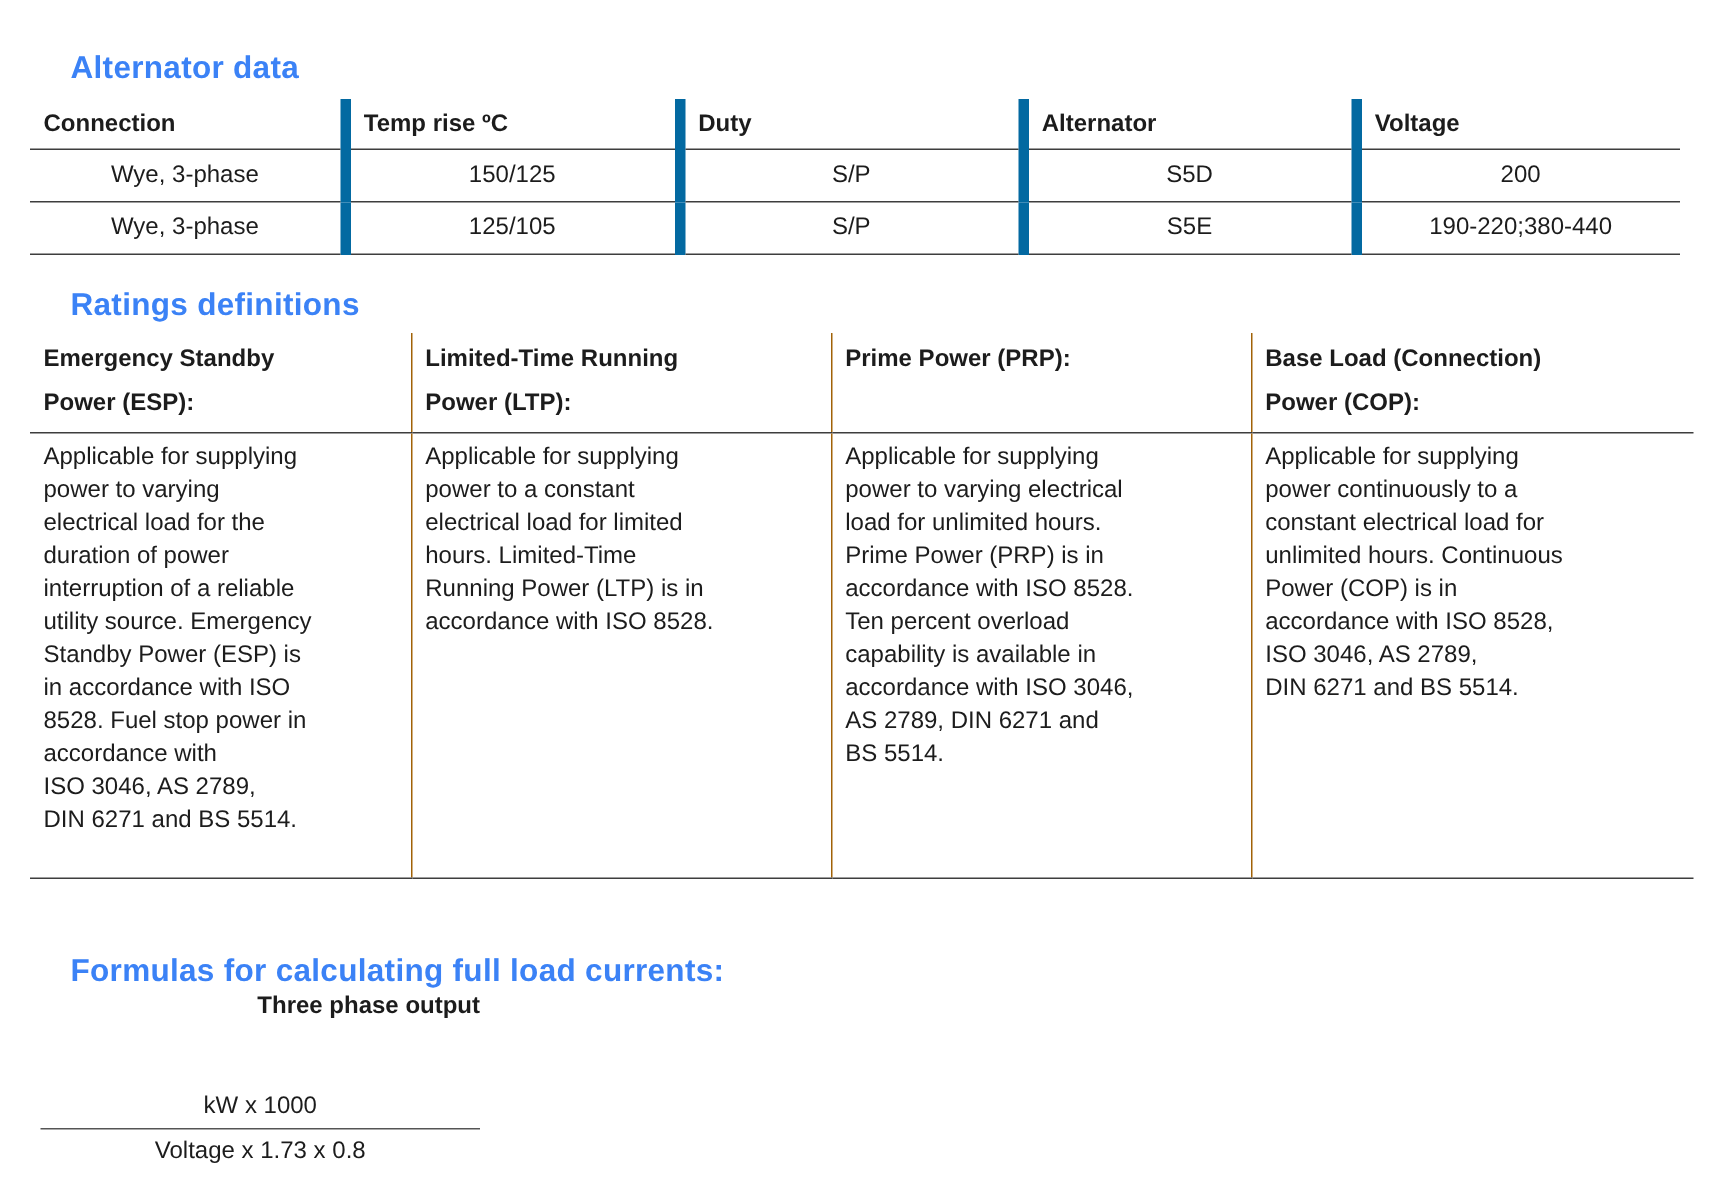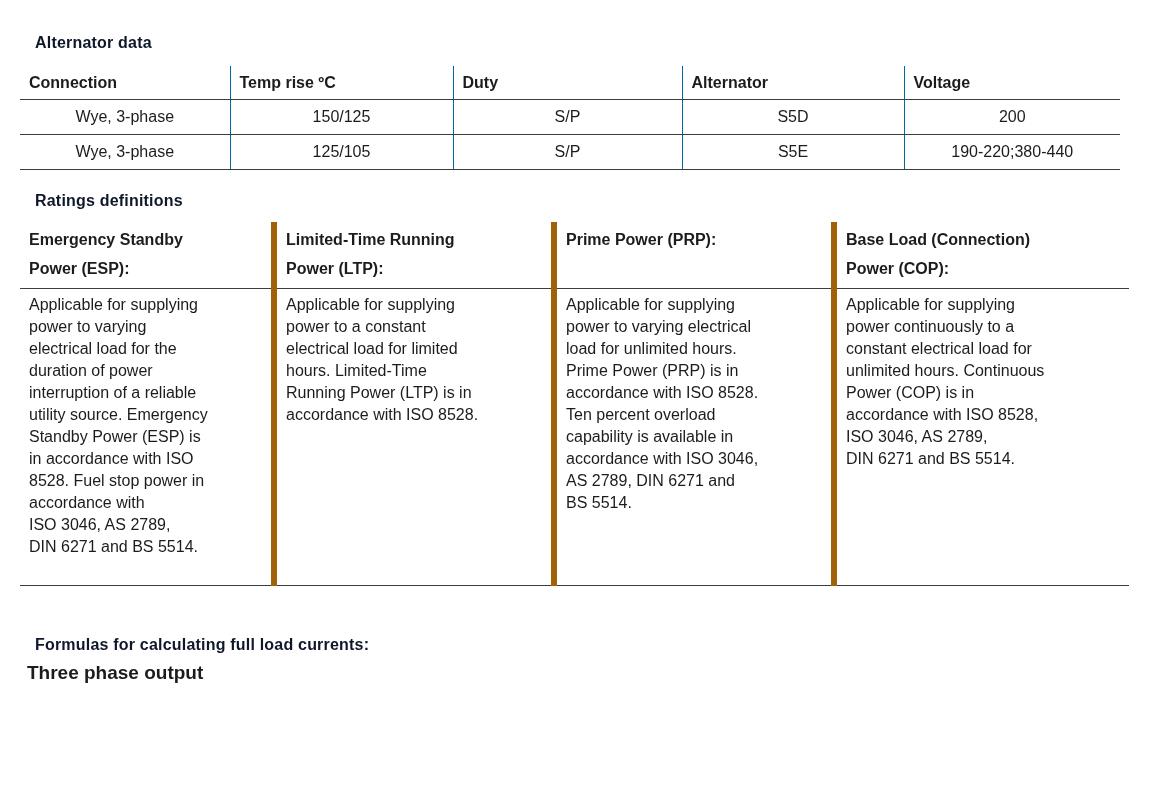--- a/index.html
+++ b/index.html
@@ -19,10 +19,10 @@
   }
   .section-heading {
     position: absolute;
-    left: 35px;
-    font-size: 16px;
+    left: 47px;
+    font-size: 21px;
     font-weight: bold;
-    color: #0f172a;
+    color: #3b82f6;
     letter-spacing: 0.2px;
     white-space: nowrap;
   }

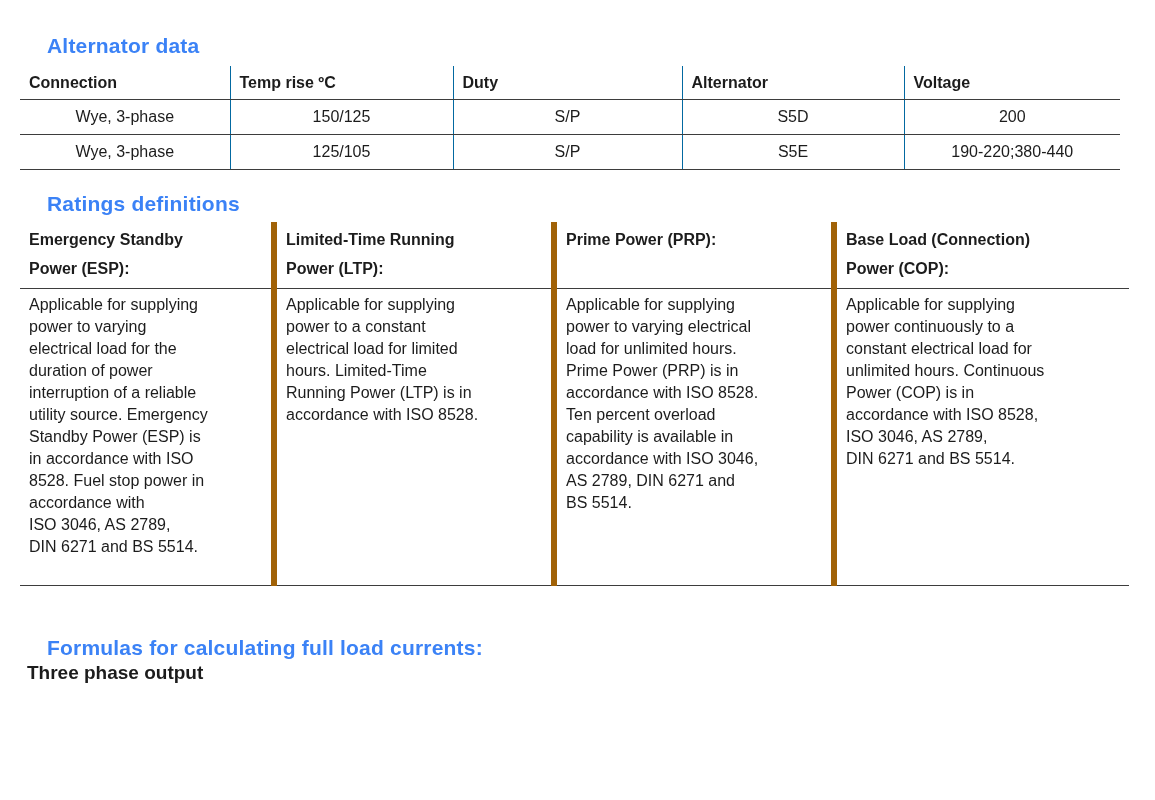--- a/index.html
+++ b/index.html
@@ -47,7 +47,7 @@
   }
   #alt-table th { height: 33px; font-weight: bold; }
   #alt-table td { height: 34px; font-weight: normal; text-align: center; }
-  #alt-table th + th, #alt-table td + td { border-left: 1px solid #0369a1; }
+  #alt-table th + th, #alt-table td + td { border-left: 7px solid #0369a1; }
   
   #ratings-table { top: 222px; width: 1109px; }
   #ratings-table th {

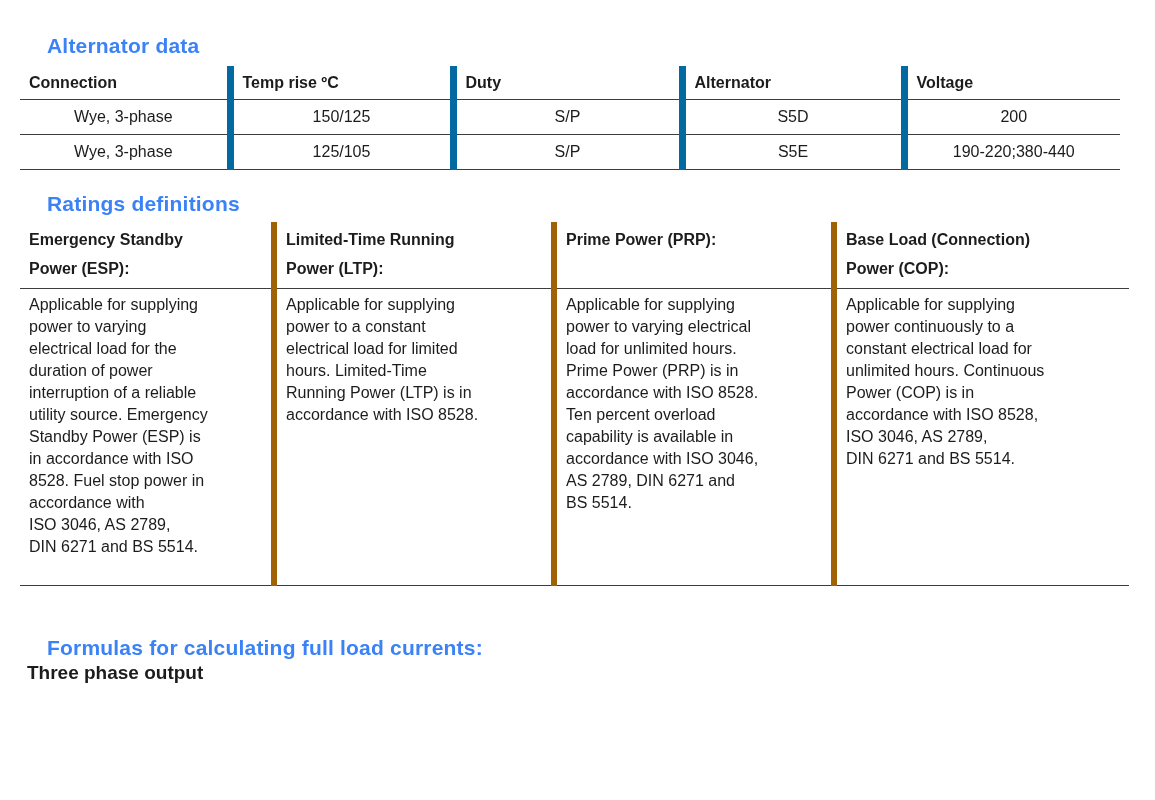--- a/index.html
+++ b/index.html
@@ -67,7 +67,7 @@
     border-bottom: 1.5px solid #3d3d3d;
     white-space: pre-line;
   }
-  #ratings-table th + th, #ratings-table td + td { border-left: 6px solid #a16207; margin-left: 26px; }
+  #ratings-table th + th, #ratings-table td + td { border-left: 1px solid #a16207; margin-left: 26px; }
   
   #heading-alternator { top: 34px; }
   #heading-ratings   { top: 192px; }

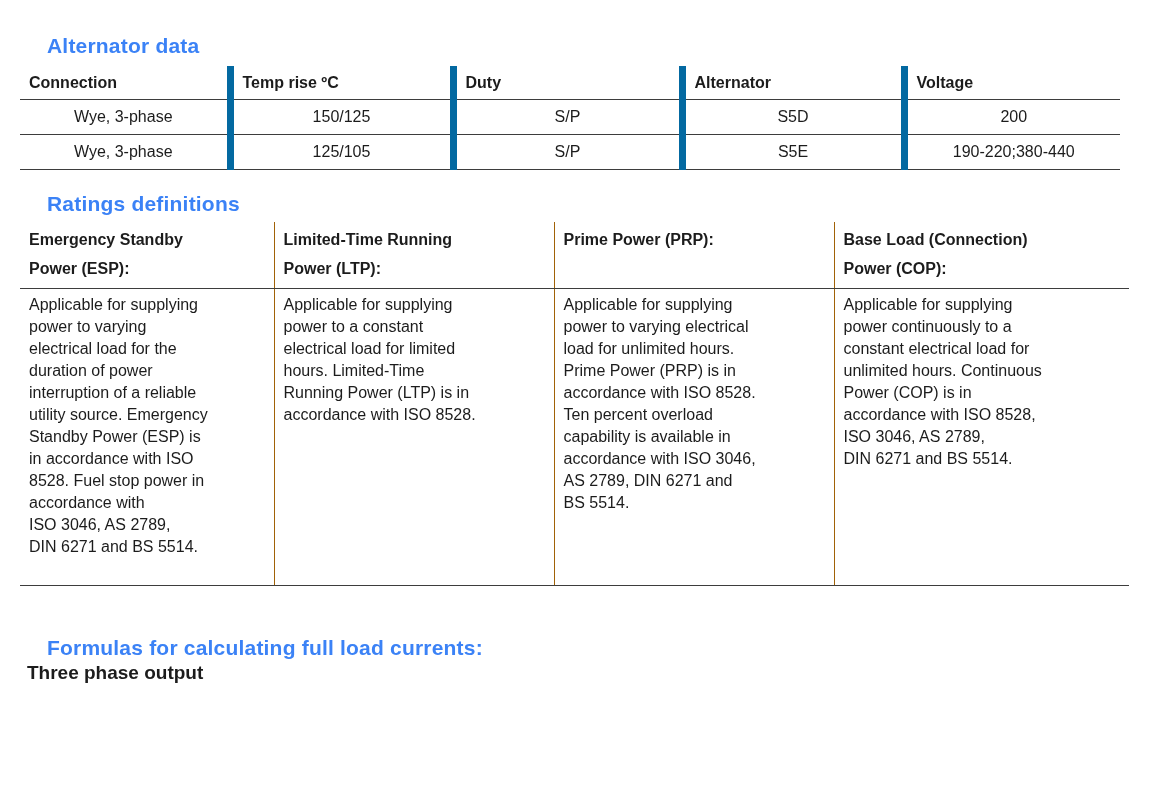--- a/index.html
+++ b/index.html
@@ -80,9 +80,9 @@
   .phase-label {
     position: absolute;
     top: 22px;
-    font-size: 19px;
+    font-size: 16px;
     font-weight: bold;
-    text-align: left;
+    text-align: right;
   }
   #three-phase-label { left: 27px;  width: 293px; }
   #single-phase-label{ left: 366px; width: 330px; }

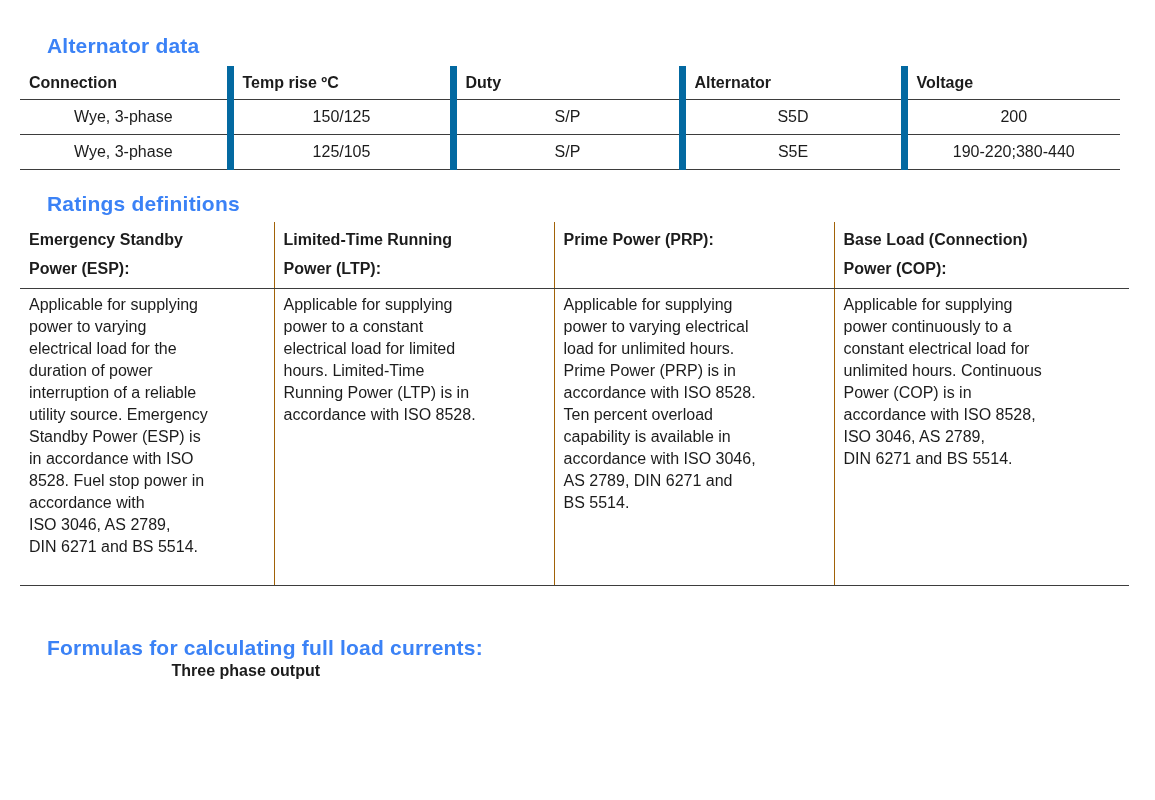--- a/index.html
+++ b/index.html
@@ -209,6 +209,10 @@
   <div id="formulas">
     <div id="three-phase-label" class="phase-label">Three phase output</div>
 
+    <div id="three-phase-fraction" class="fraction">
+      <div class="numerator">kW x 1000</div>
+      <div class="denominator">Voltage x 1.73 x 0.8</div>
+    </div>
 
   </div>
 

